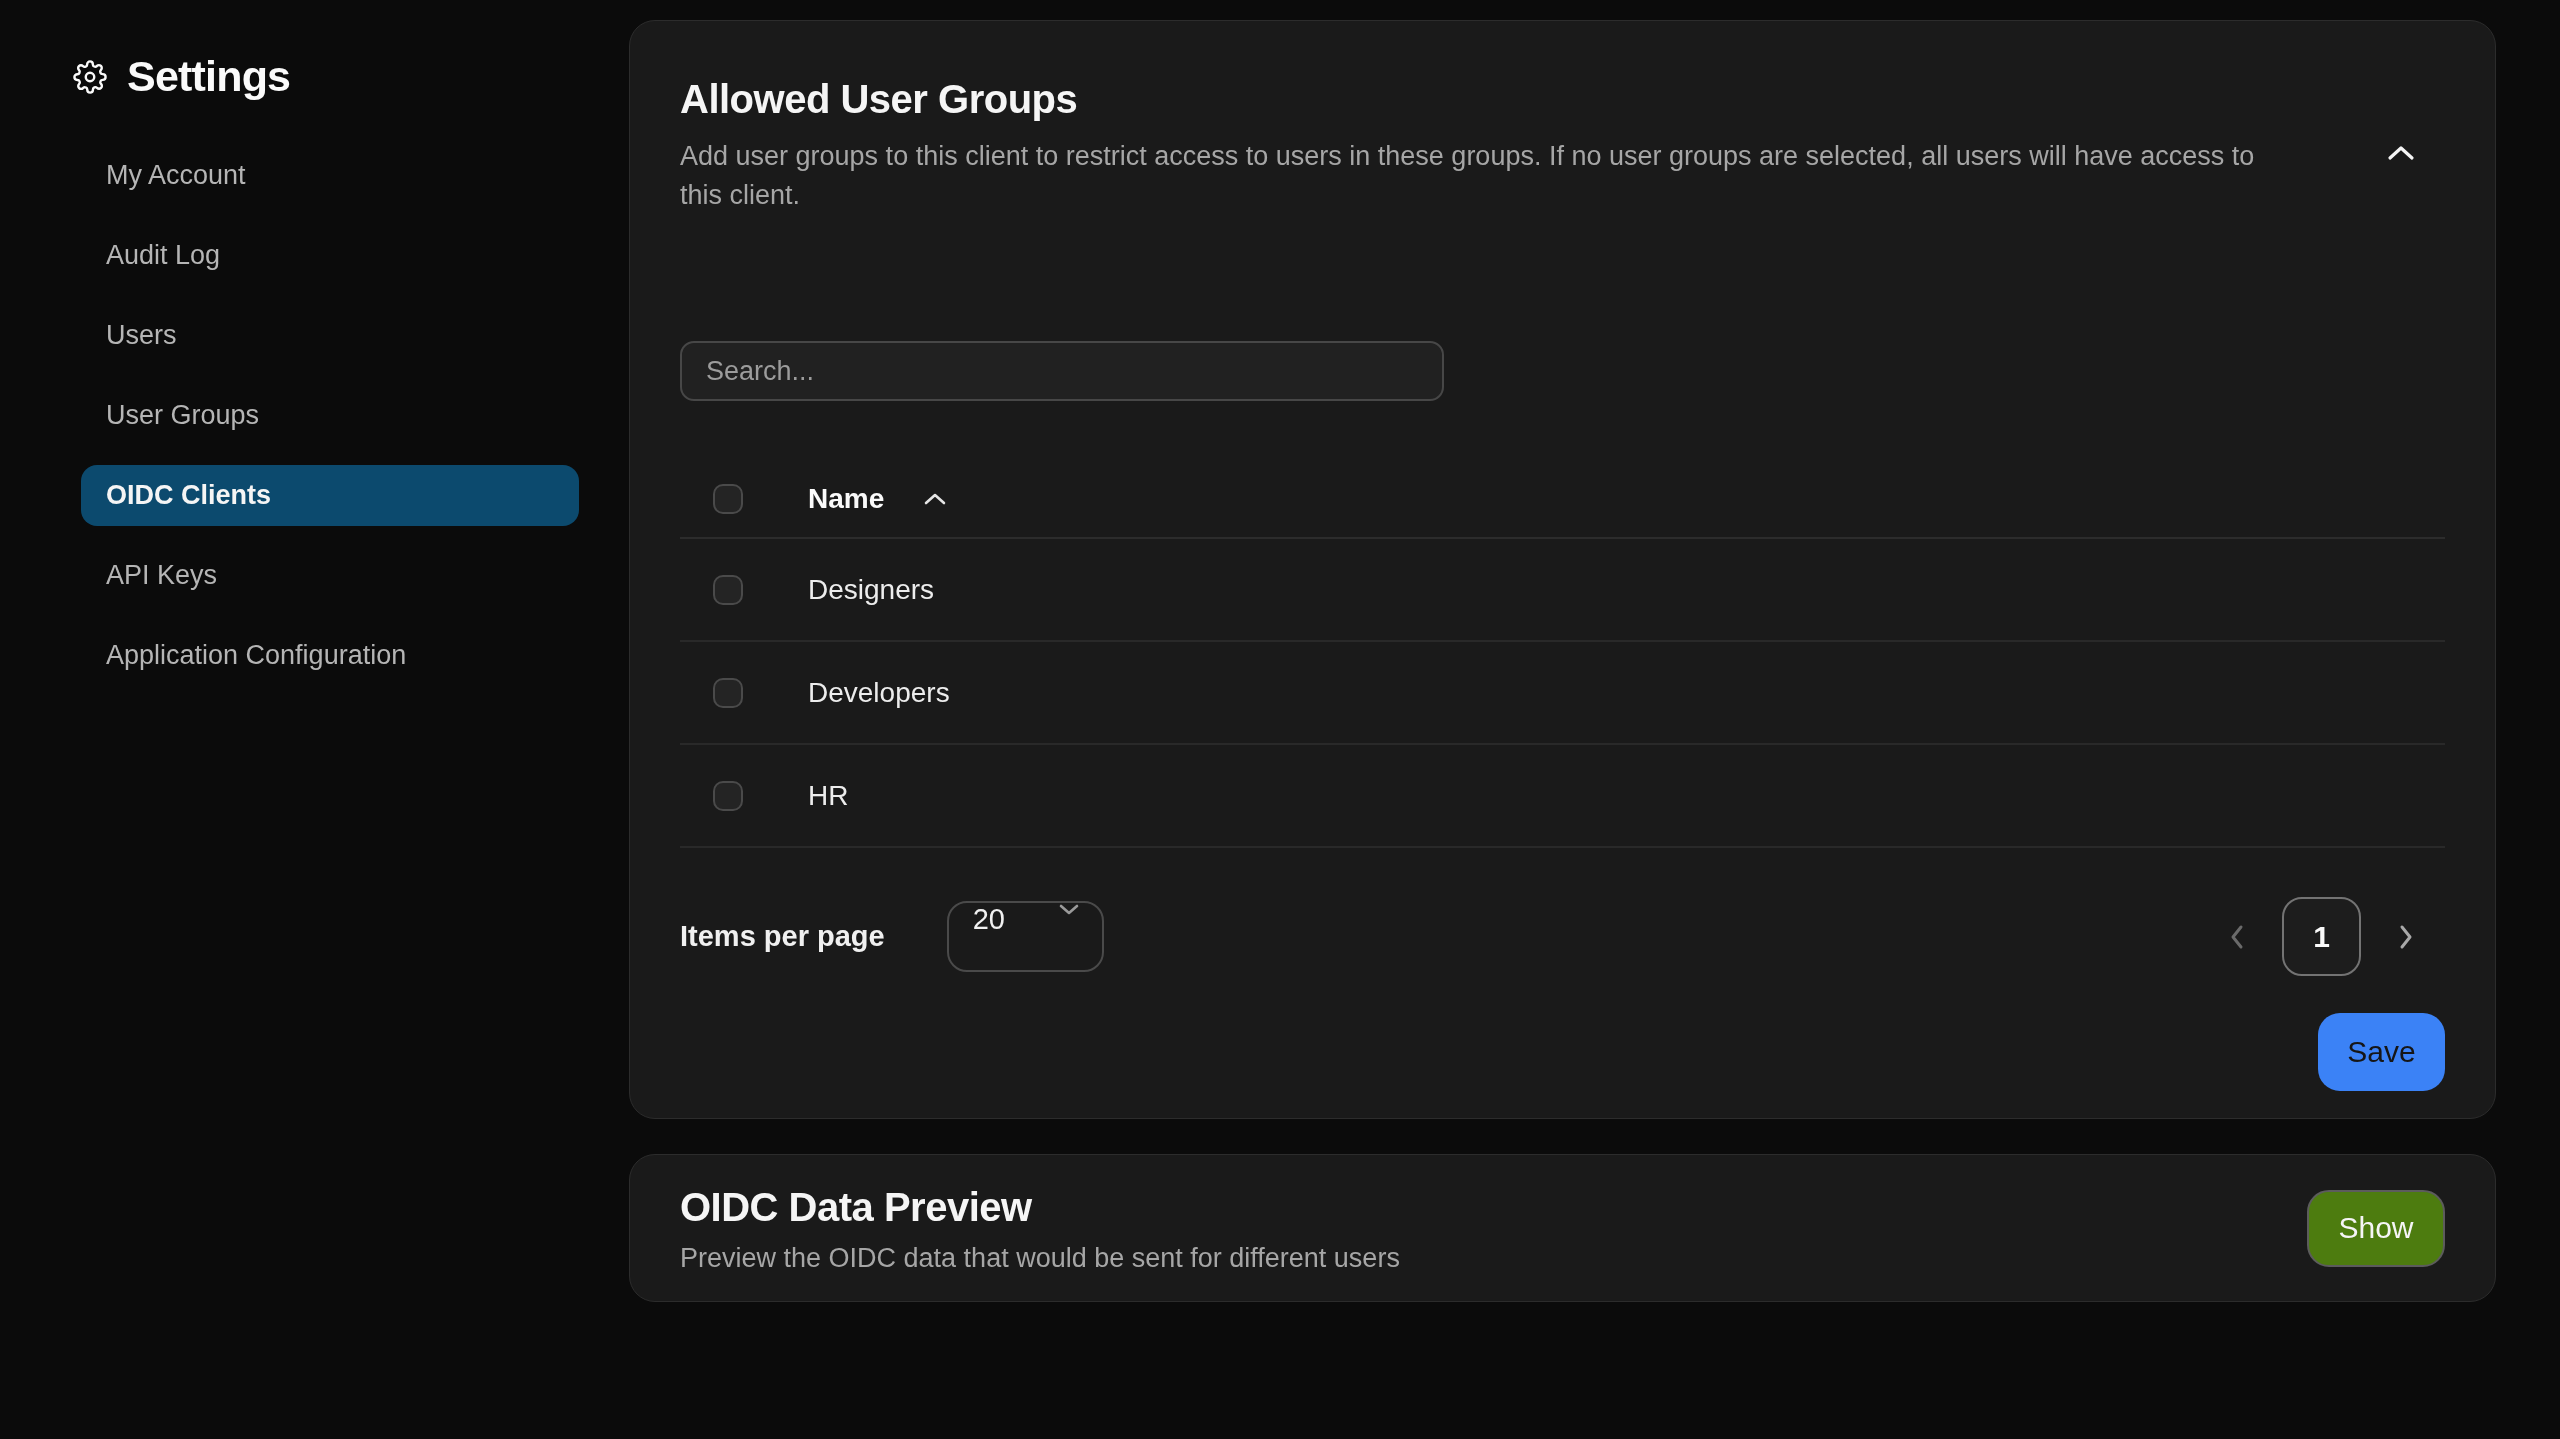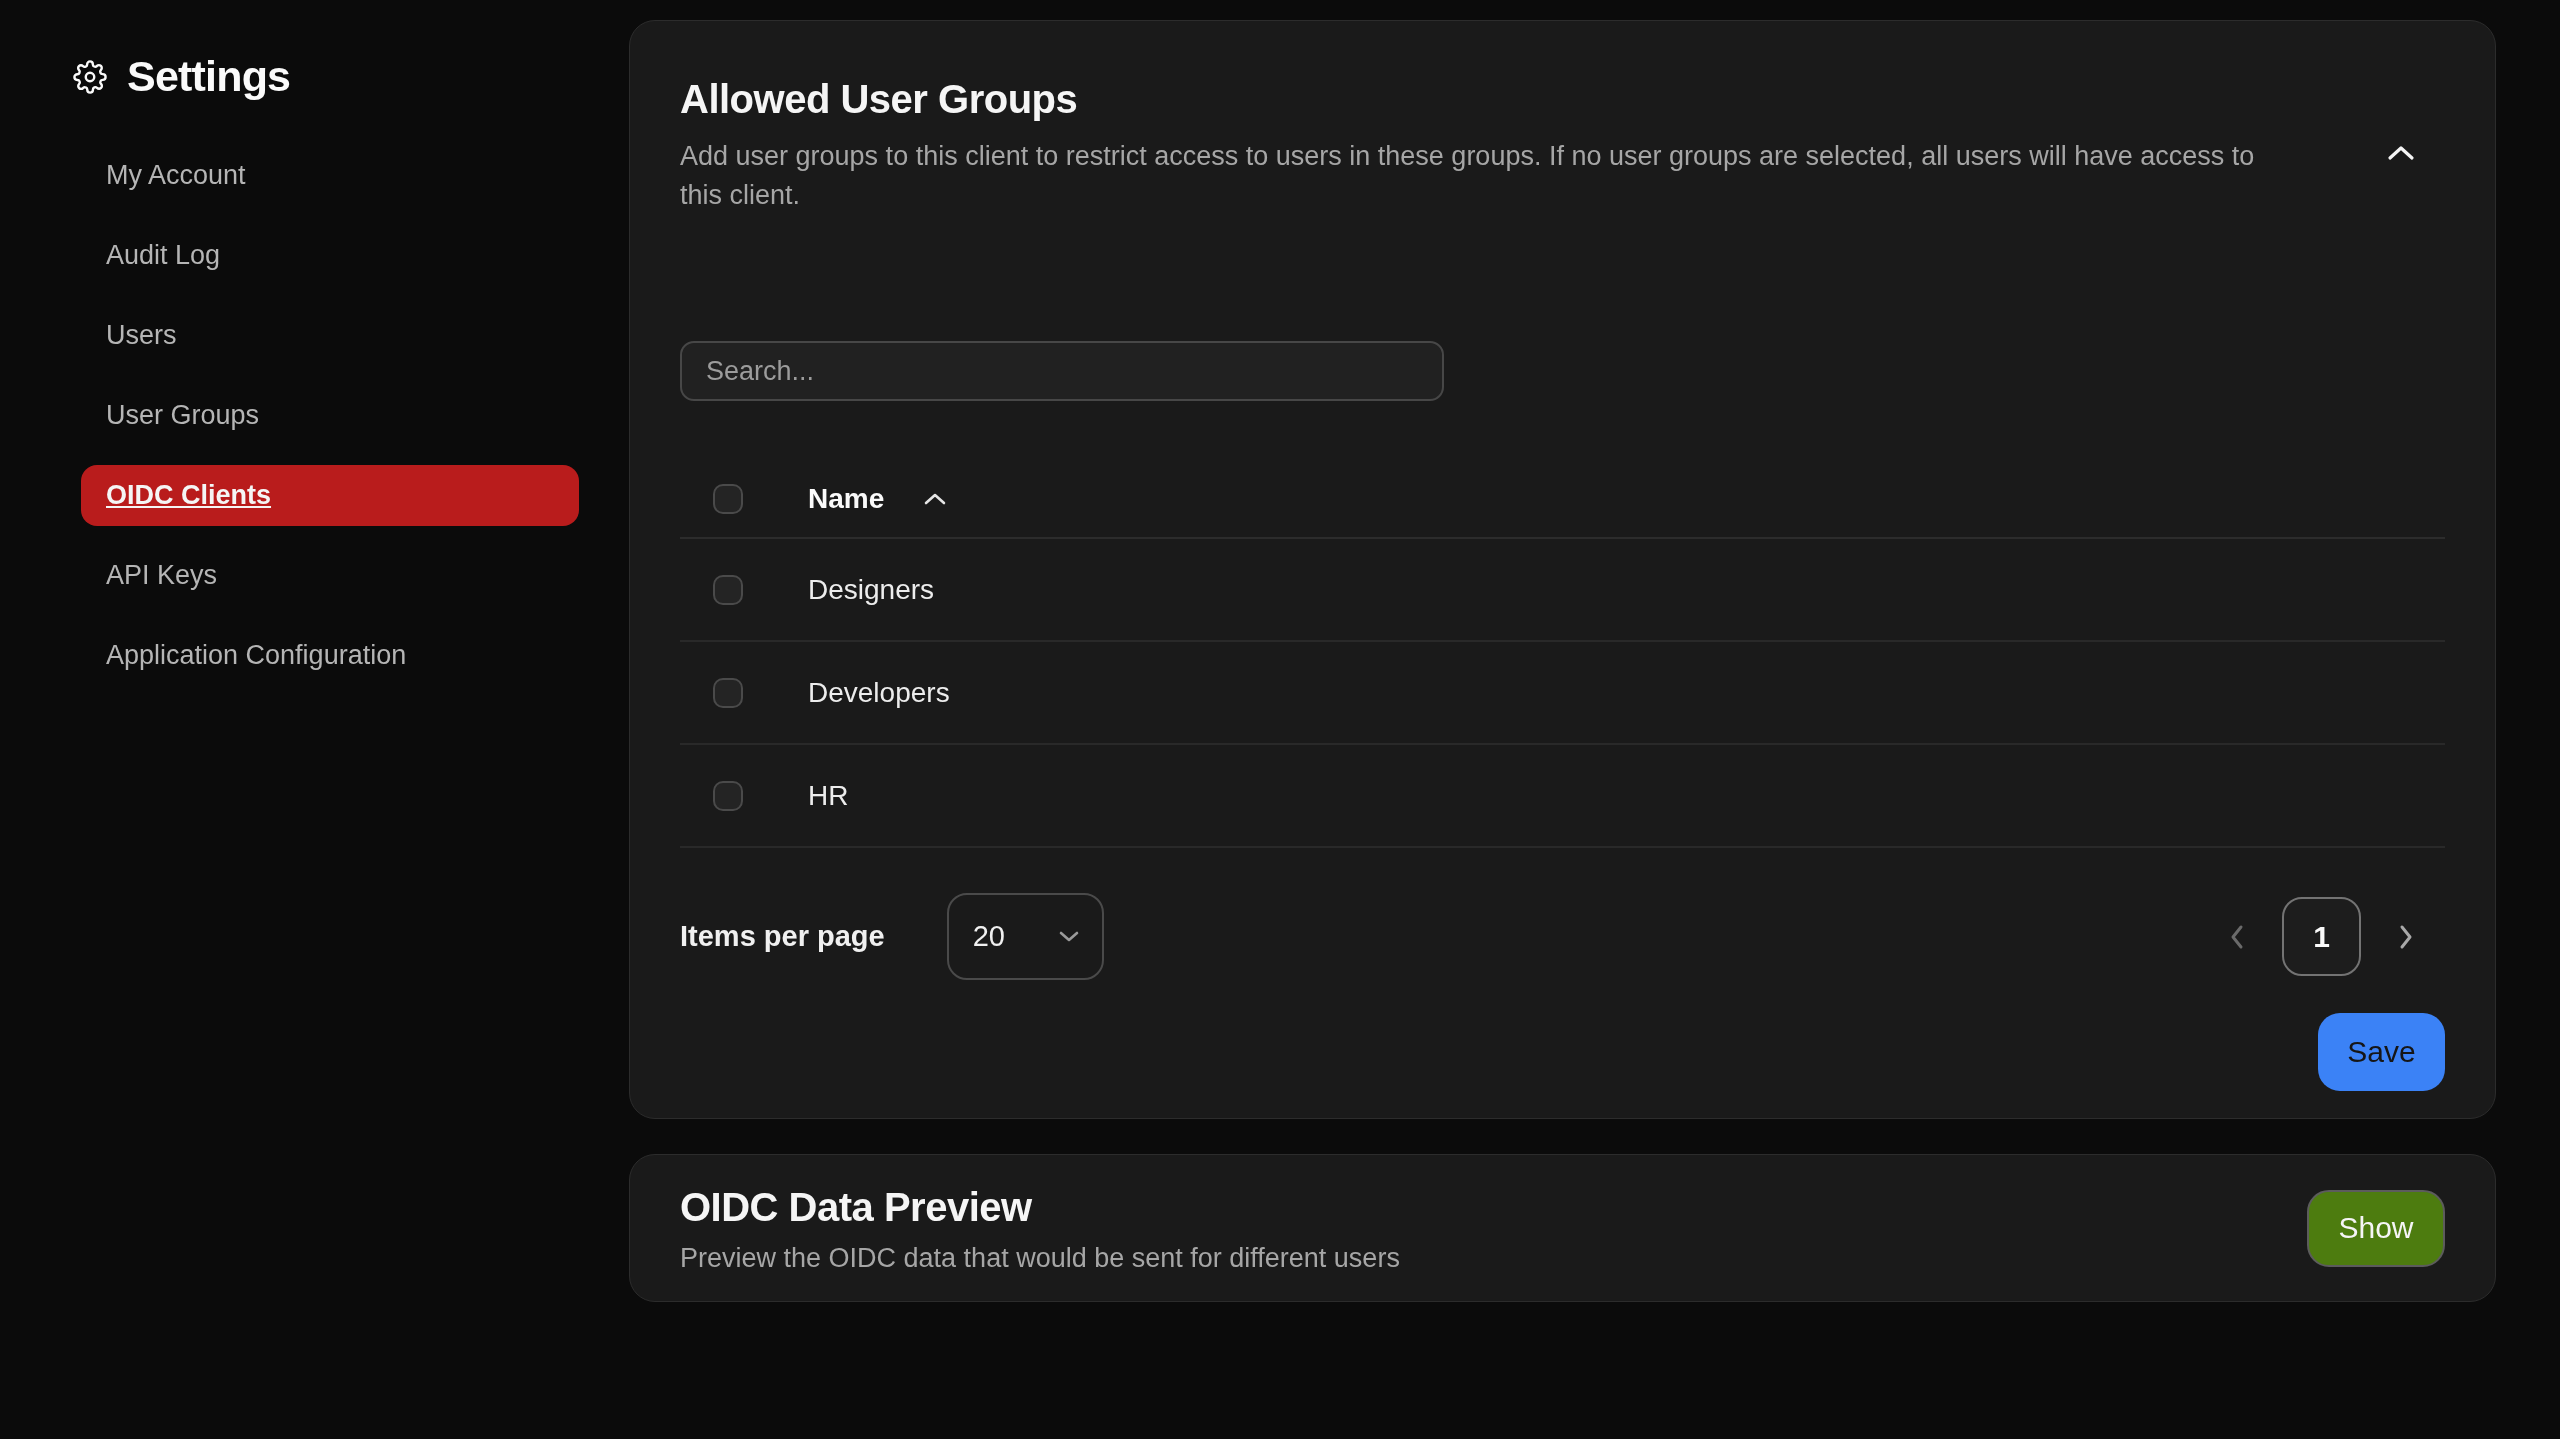--- a/index.html
+++ b/index.html
@@ -24,7 +24,7 @@
     display:flex; align-items:center; border-radius:16px;
     font-size:27px; color:#b5b5b5; cursor:pointer;
   }
-  .nav-item.active { background:#b91c1c; color:#f5f5f5; font-weight:600;text-decoration:underline; }
+  .nav-item.active { background:#0c4a6e; color:#f5f5f5; font-weight:600; }
 
   
   .card {

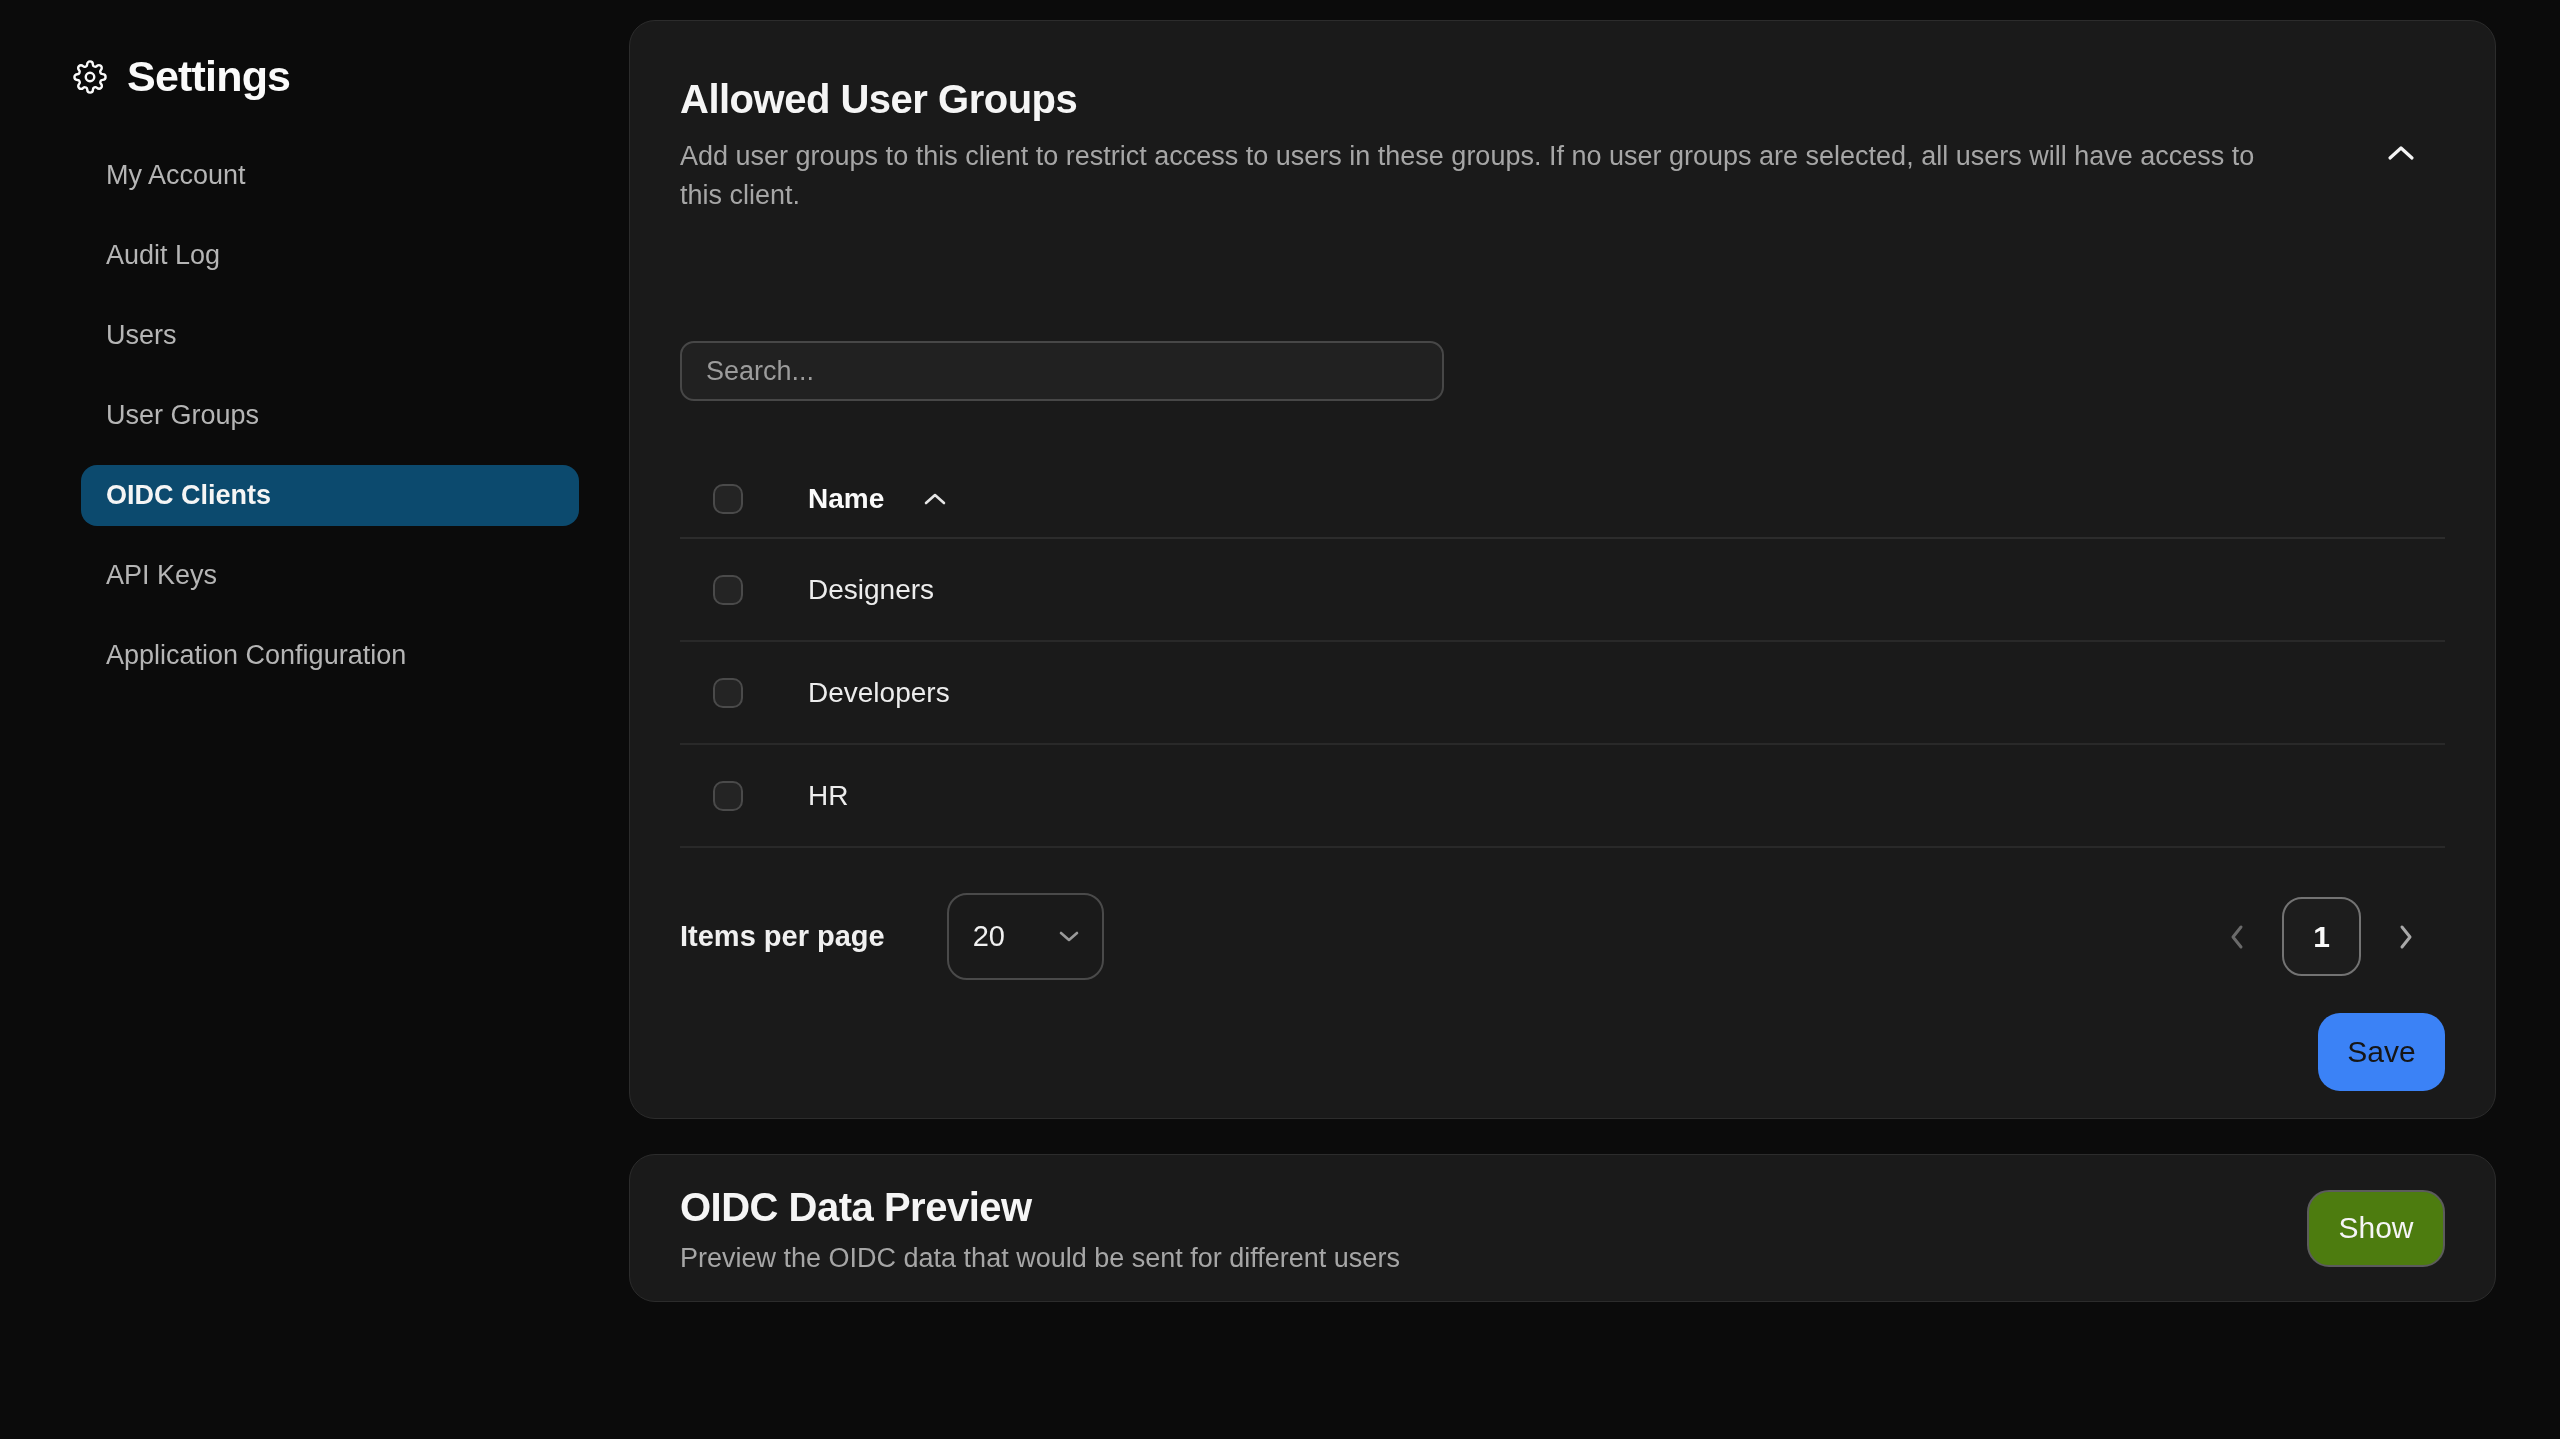--- a/index.html
+++ b/index.html
@@ -69,9 +69,9 @@
   .pag-left { display:flex; align-items:center;gap:44px; }
   .pag-label { font-size:29px; font-weight:700; color:#f0f0f0; }
   .page-size-select {
-    margin-left:18px; width:157px; height:87px;
+    margin-left:18px; width:157px; height:71px;
     border:2px solid #4a4a4a; border-radius:20px; background:transparent;
-    display:flex; align-items:center; justify-content:space-between;
+    display:flex; align-items:flex-start; justify-content:space-between;
     padding:0 22px 0 24px; cursor:pointer;
   }
   .page-size-value { font-size:29px; color:#f0f0f0; }

